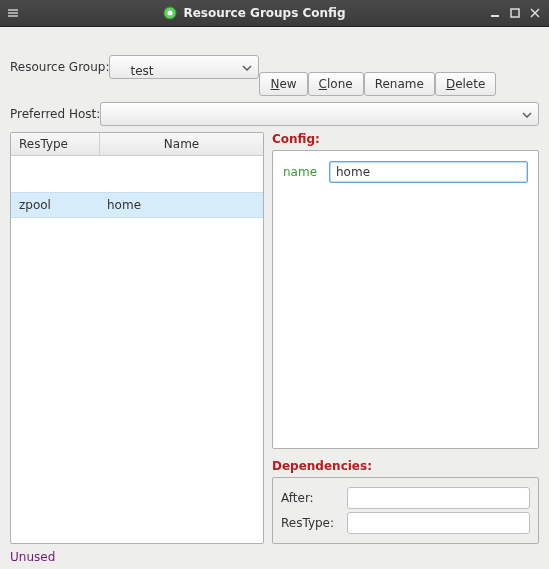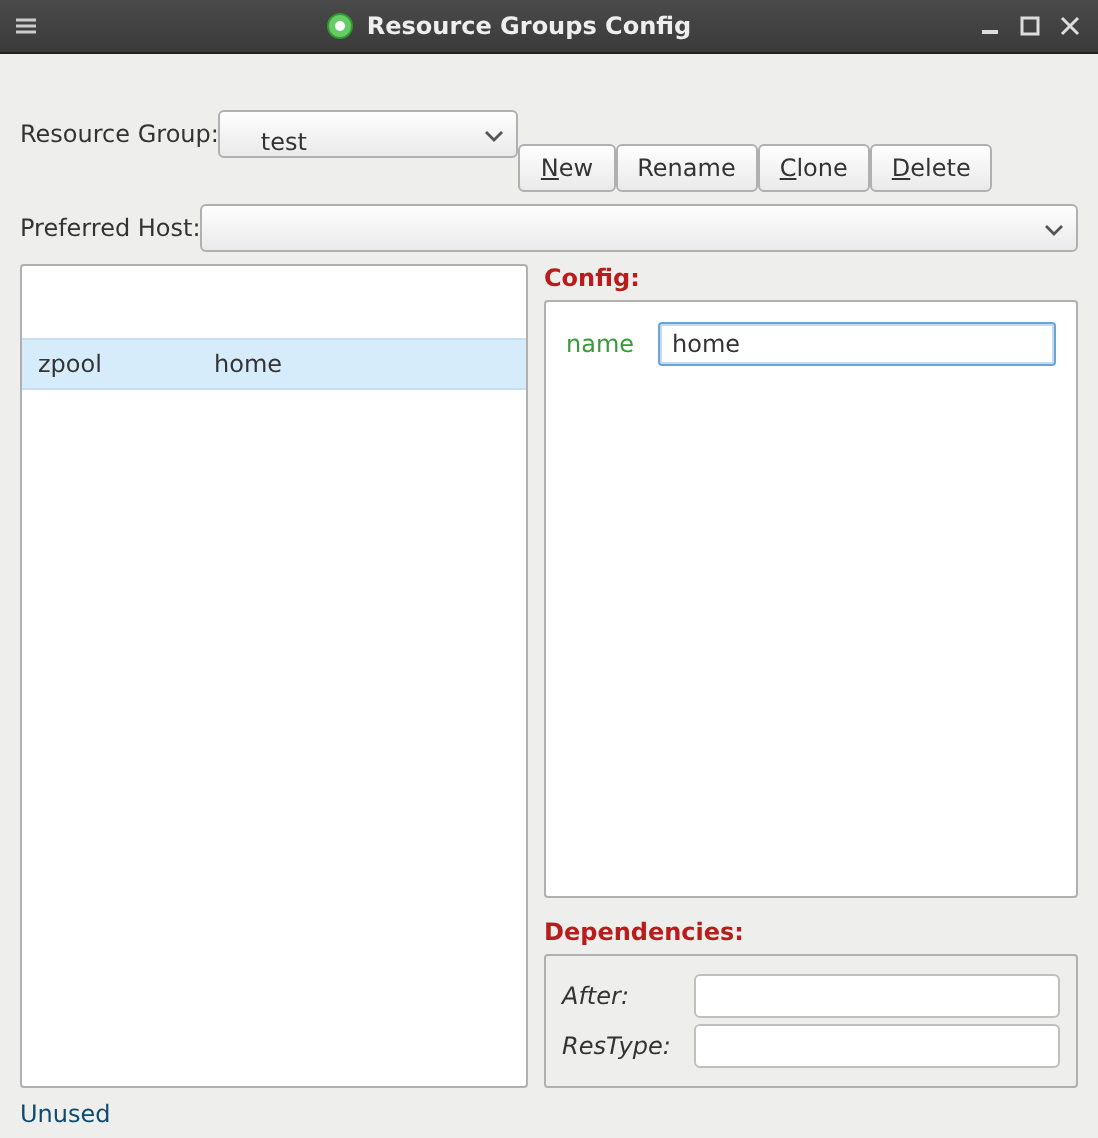--- a/index.html
+++ b/index.html
@@ -283,10 +283,10 @@
         <span><span class="ul">N</span><span></span>ew</span>
       </div>
     <div class="btn">
+        <span><span class="ul">C</span>lone</span>
+      </div>
+    <div class="btn">
         <span>Rename</span>
-      </div>
-    <div class="btn">
-        <span><span class="ul">C</span>lone</span>
       </div>
     <div class="btn">
         <span><span class="ul">D</span>elete</span>

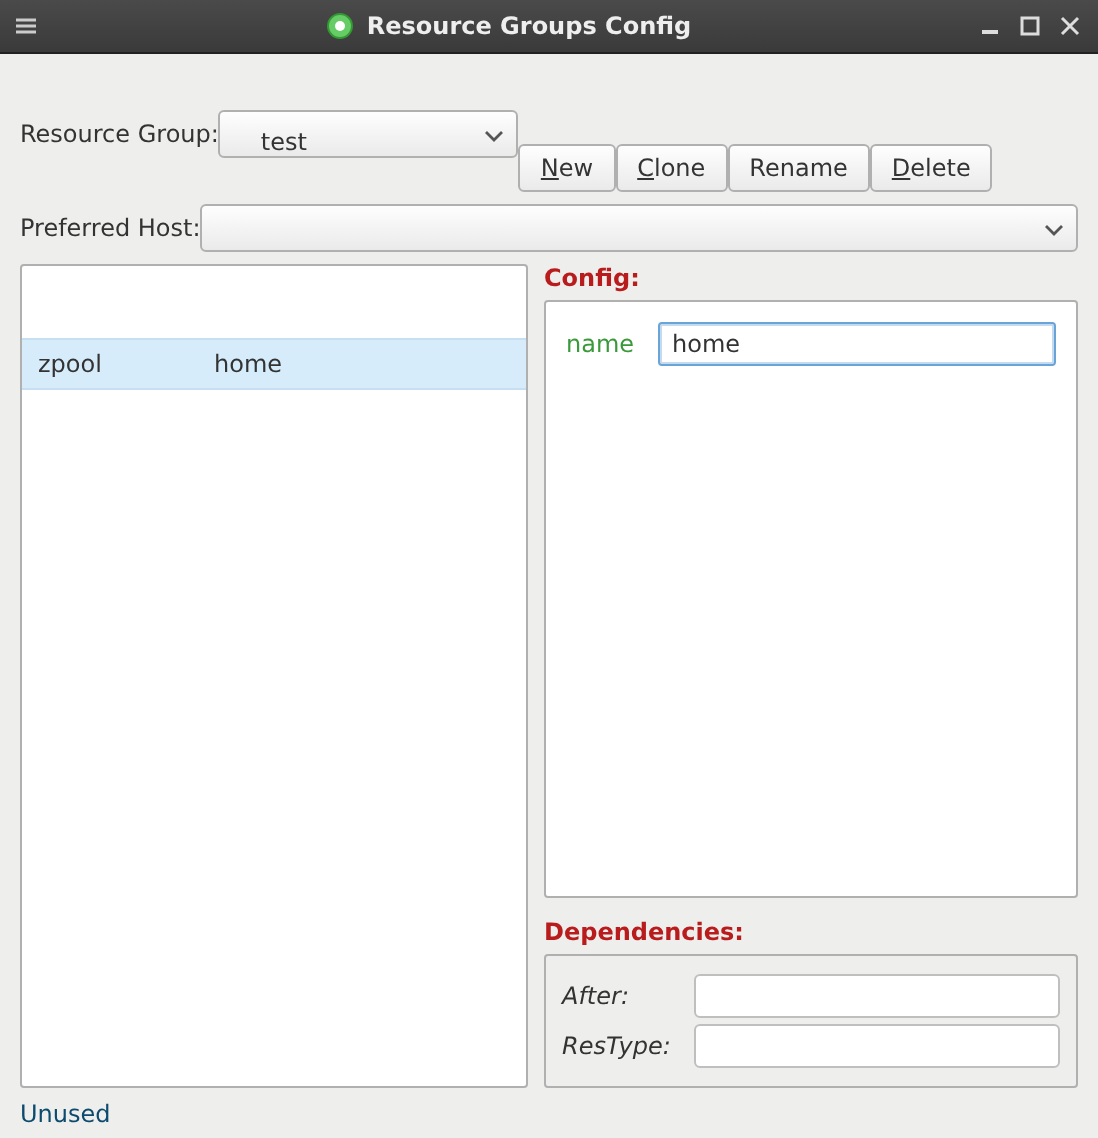--- a/index.html
+++ b/index.html
@@ -308,6 +308,10 @@
   <div class="main">
     <div class="left-pane">
       <div class="listbox">
+        <div class="list-header">
+          <div class="col col-restype">ResType</div>
+          <div class="col col-name">Name</div>
+        </div>
         <div class="list-rows">
           <div class="list-row">
             <div class="cell col-restype">zpool</div>

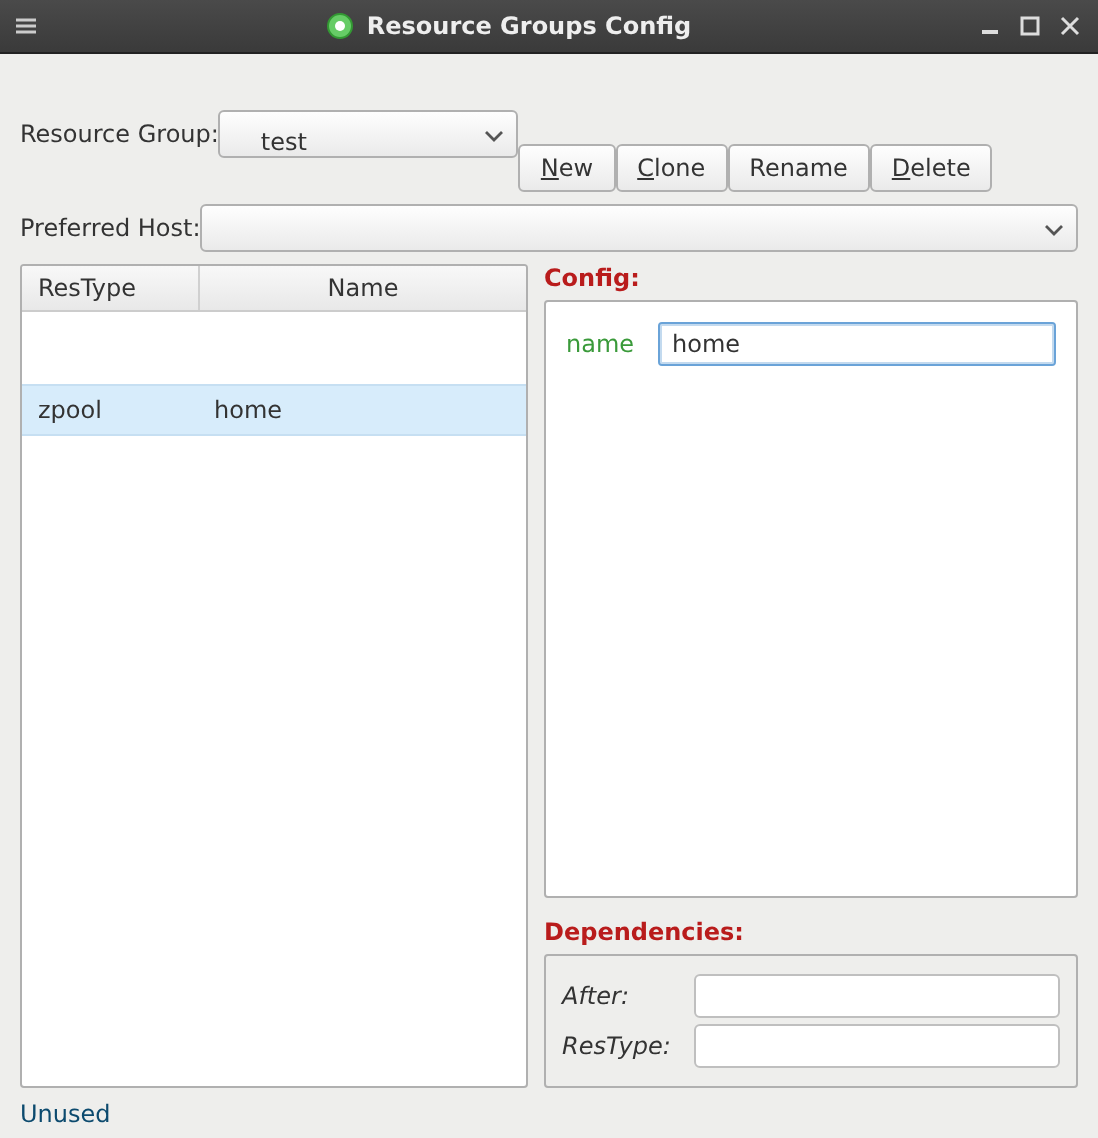--- a/index.html
+++ b/index.html
@@ -205,7 +205,6 @@
   .dep-row .dlabel {
     width: 60px;
     color: #333;
-    font-style: italic;
   }
   .dep-input {
     flex: 1;

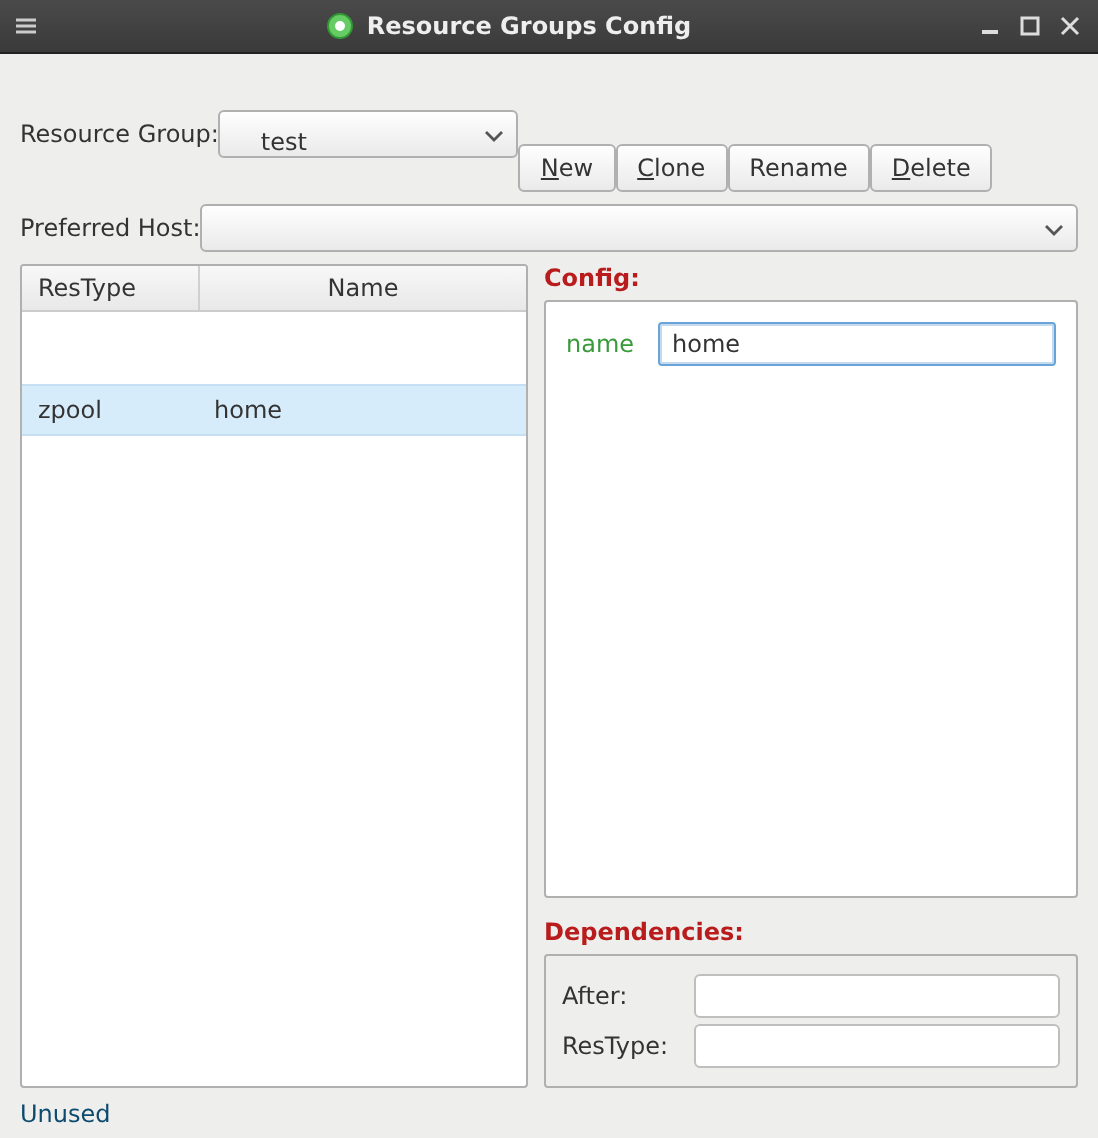--- a/index.html
+++ b/index.html
@@ -222,7 +222,7 @@
     align-items: center;
     padding-top: 6px;
   }
-  .footer .status { color: #0c4a6e; }
+  .footer .status { color: #701a75; }
   .footer .spacer { flex: 1; }
   .save-ring {
     border: 3px solid #e02020;

